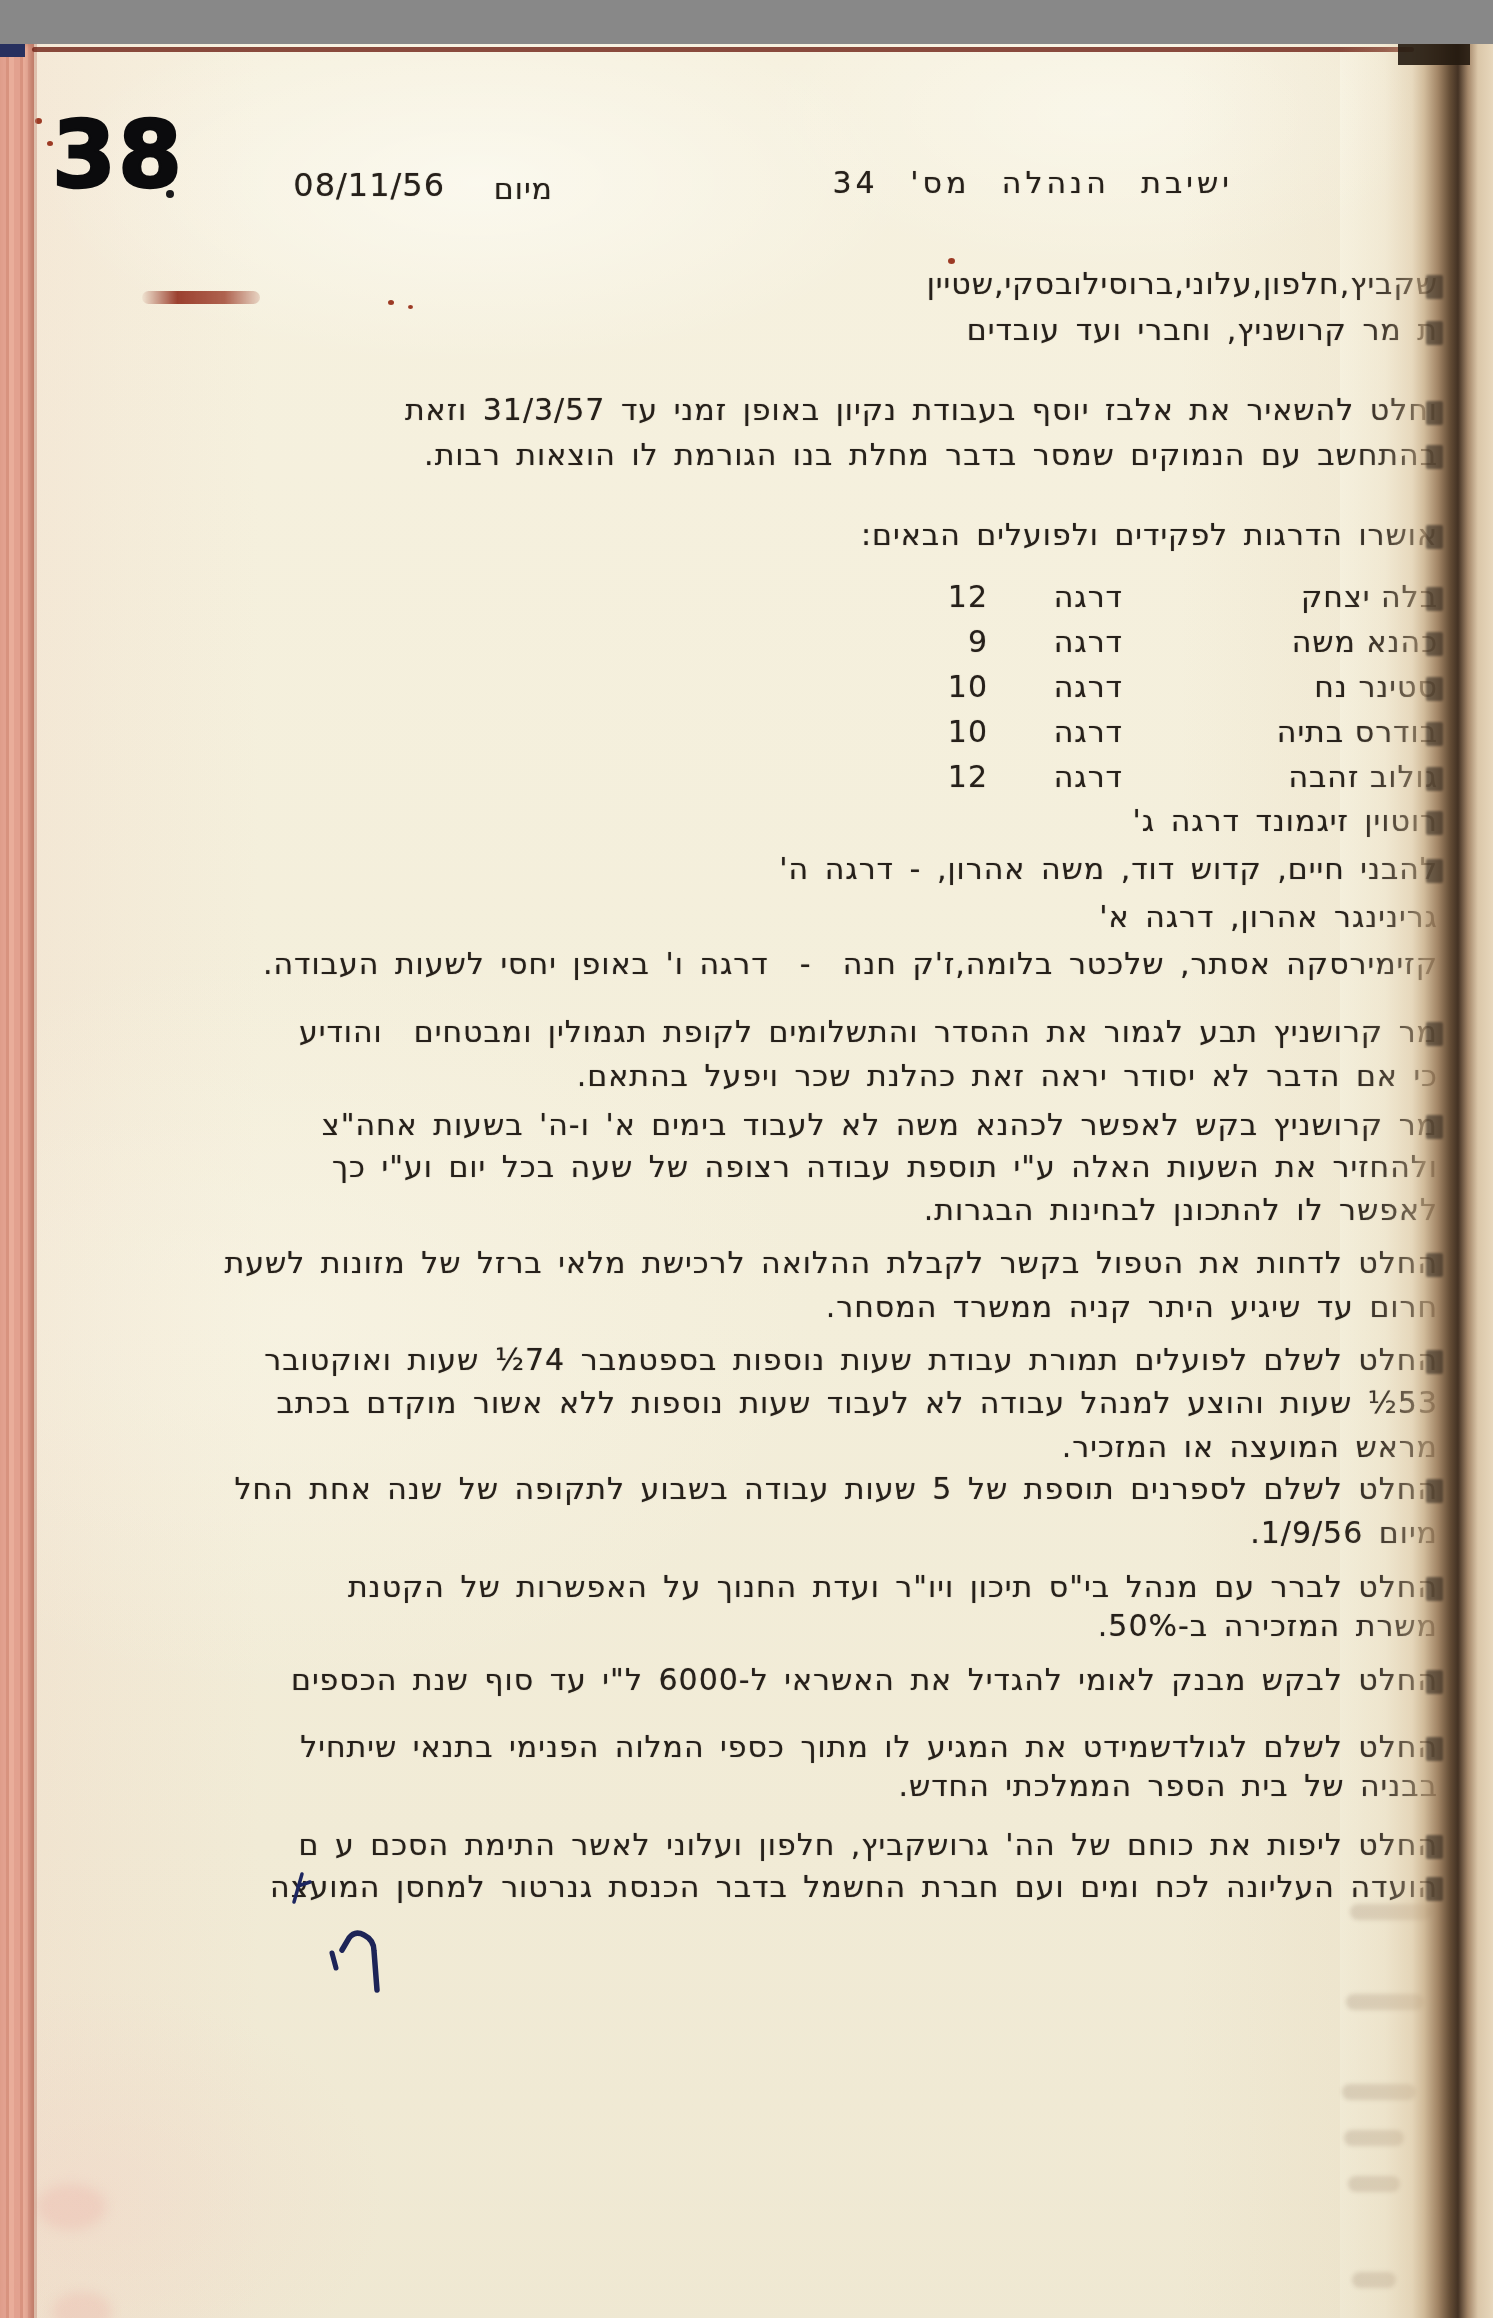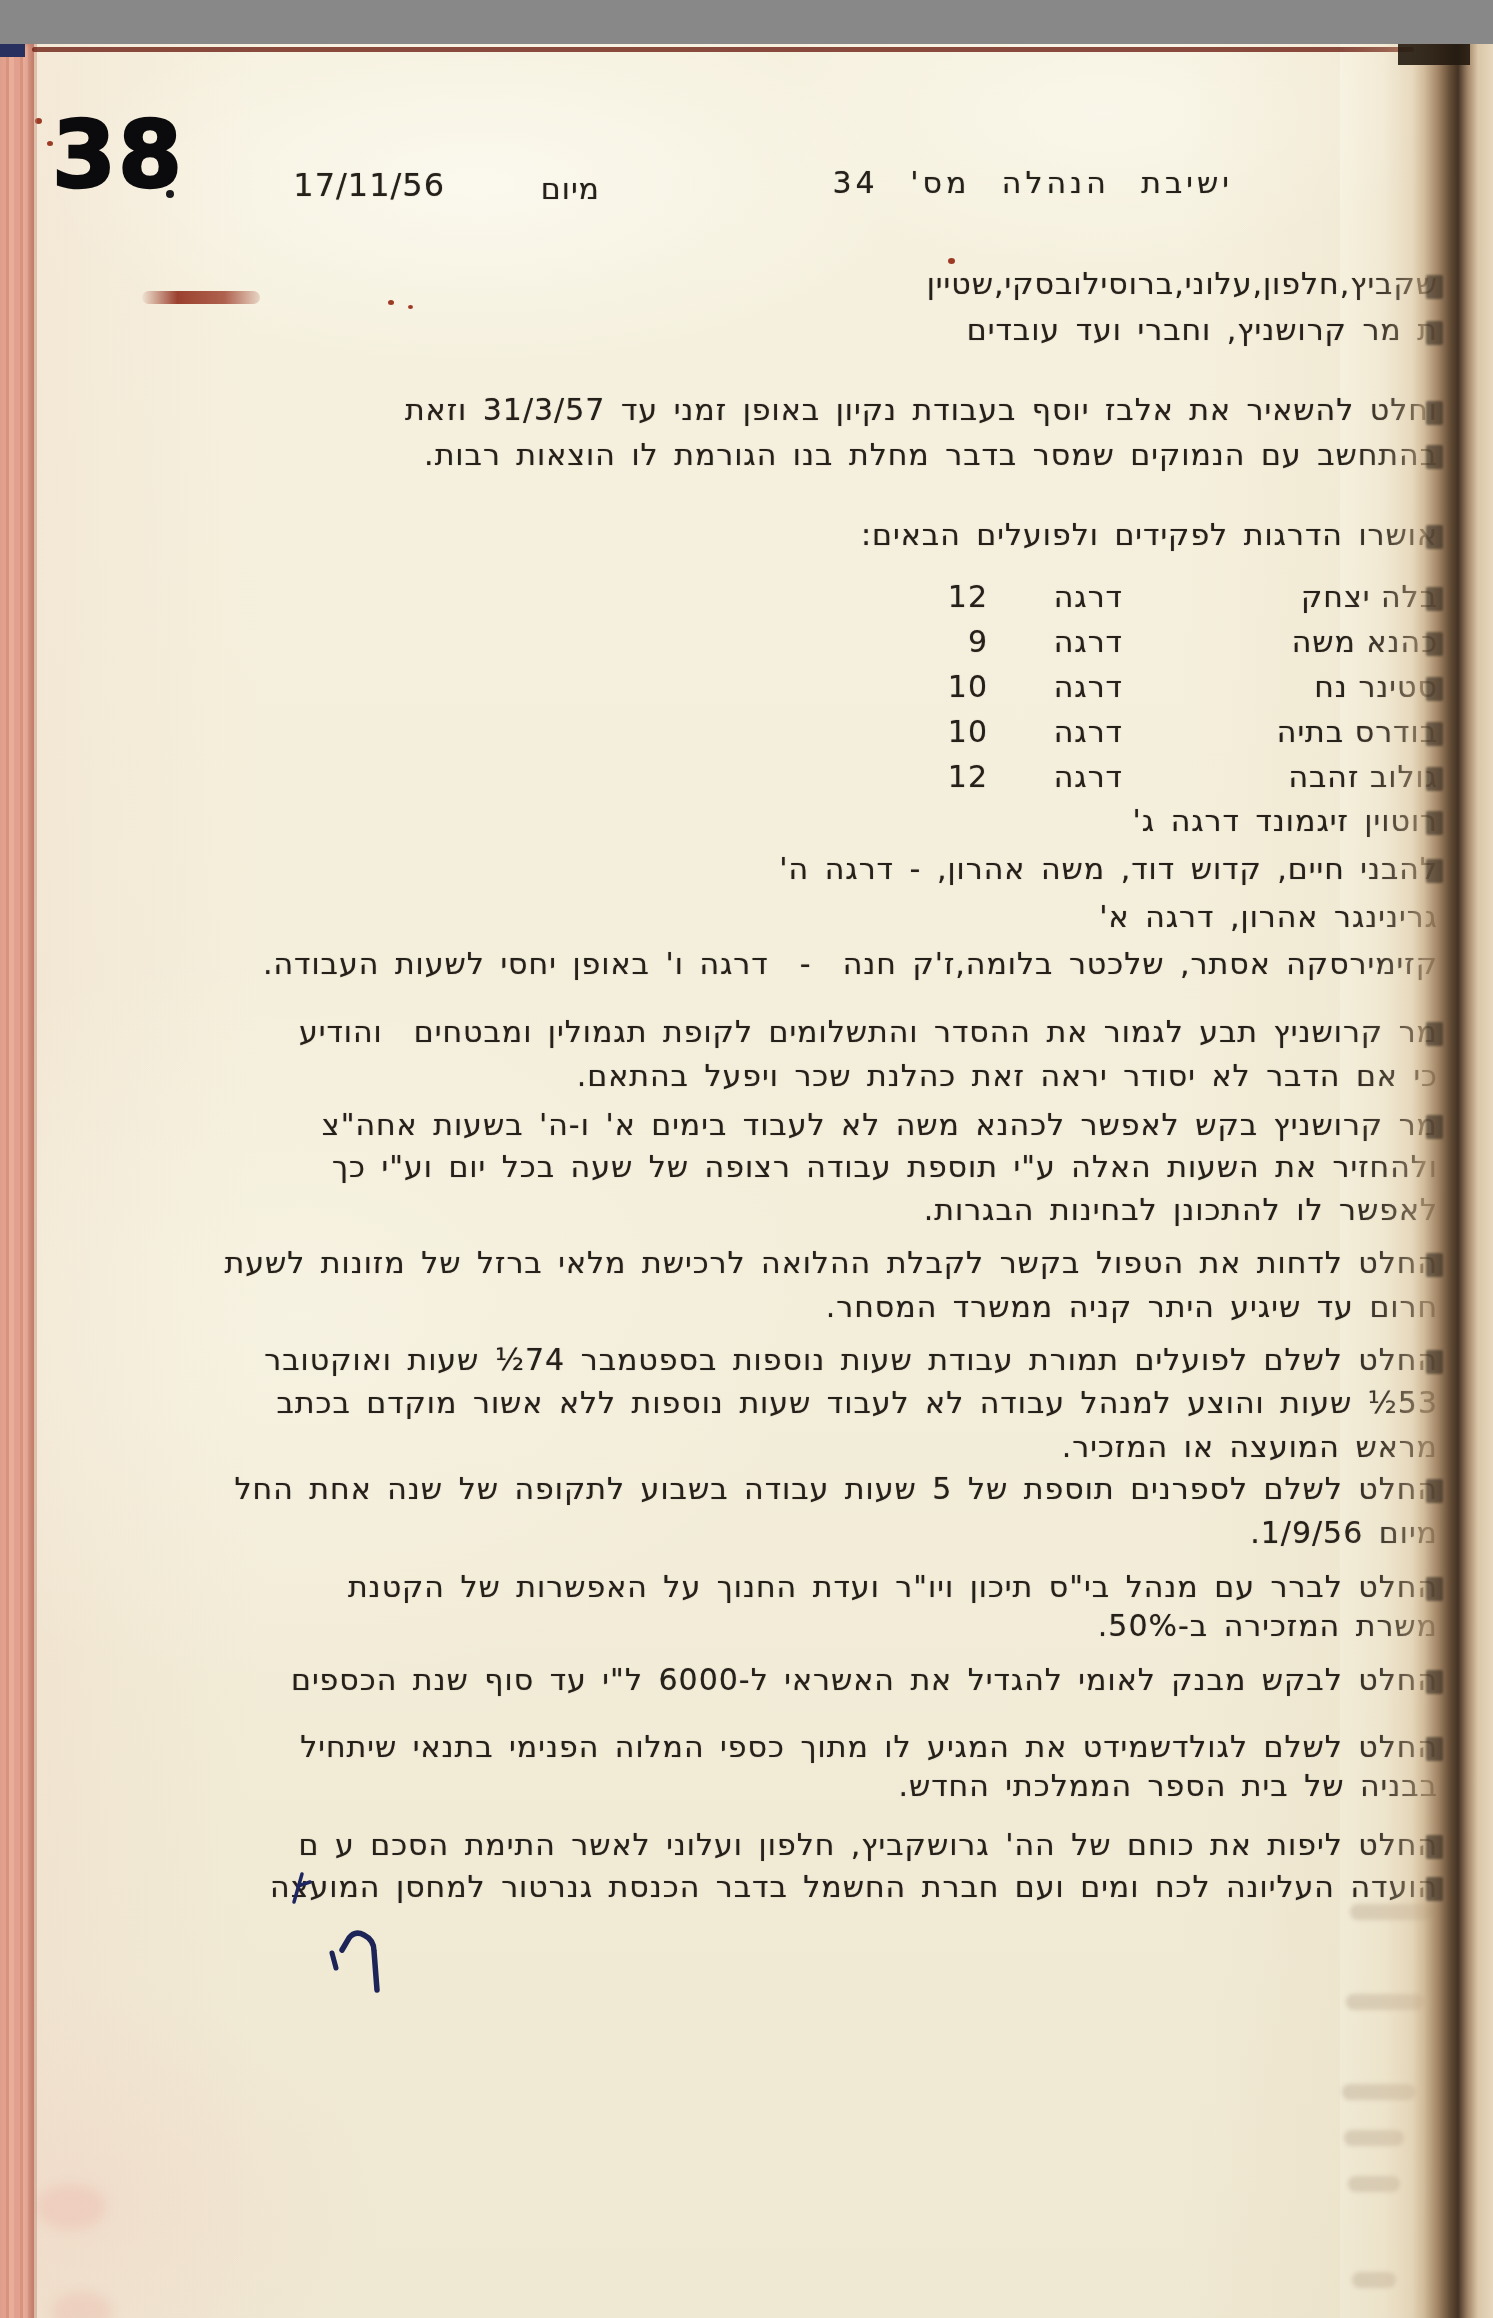--- a/index.html
+++ b/index.html
@@ -74,7 +74,7 @@
 
   <div class="tline hdr-title" style="right:260px;top:120px;">ישיבת הנהלה מס' 34</div>
   <div class="tline" style="right:893px;top:126px;">מיום</div>
-  <div class="tline" style="right:1048px;top:122px;font-size:32px;">17/11/56</div>
+  <div class="tline" style="right:1048px;top:122px;font-size:32px;">08/11/56</div>
 
   <div class="tline" style="top:221px;">שקביץ,חלפון,עלוני,ברוסילובסקי,שטיין</div>
   <div class="tline" style="top:267px;">ת מר קרושניץ, וחברי ועד עובדים</div>

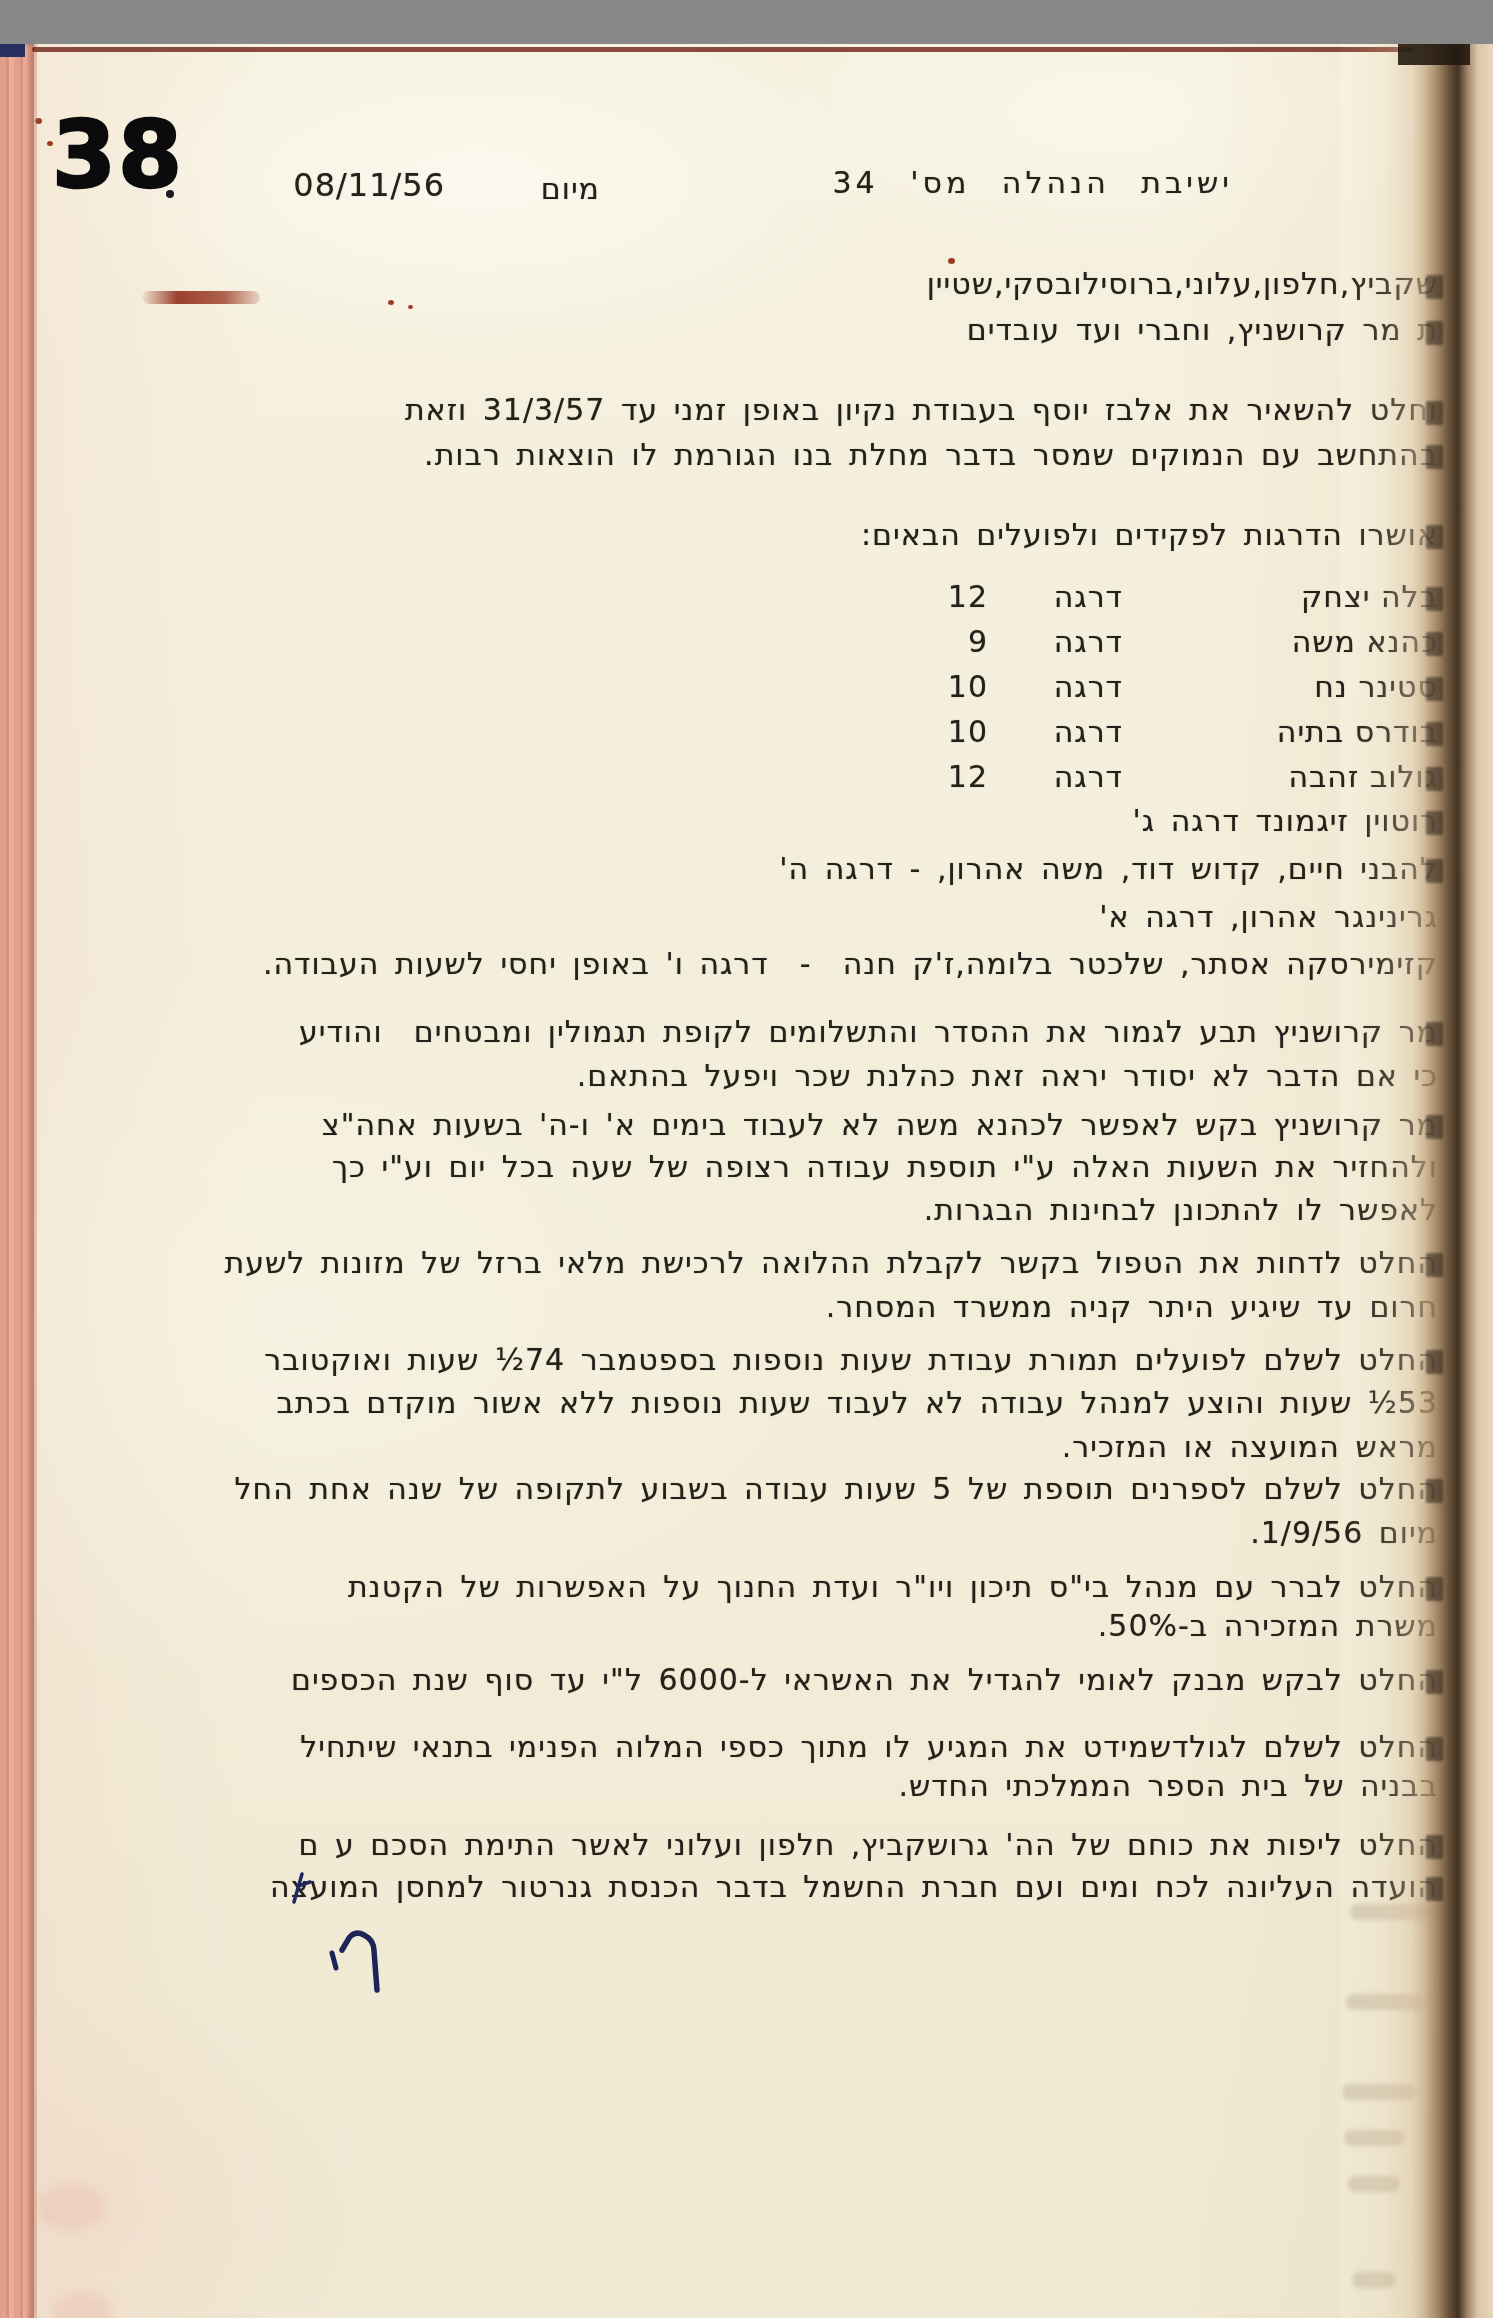--- a/index.html
+++ b/index.html
@@ -73,7 +73,7 @@
   <div class="big38-dot"></div>
 
   <div class="tline hdr-title" style="right:260px;top:120px;">ישיבת הנהלה מס' 34</div>
-  <div class="tline" style="right:893px;top:126px;">מיום</div>
+  <div class="tline" style="right:940px;top:126px;">מיום</div>
   <div class="tline" style="right:1048px;top:122px;font-size:32px;">08/11/56</div>
 
   <div class="tline" style="top:221px;">שקביץ,חלפון,עלוני,ברוסילובסקי,שטיין</div>

